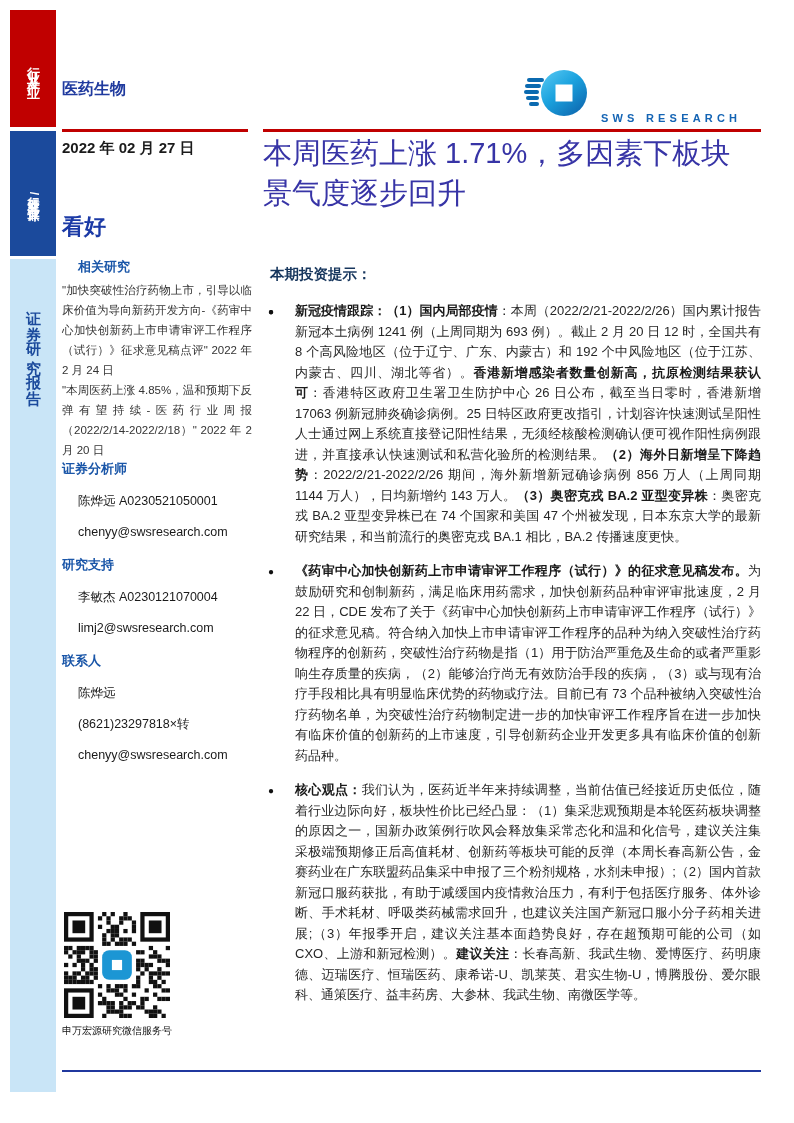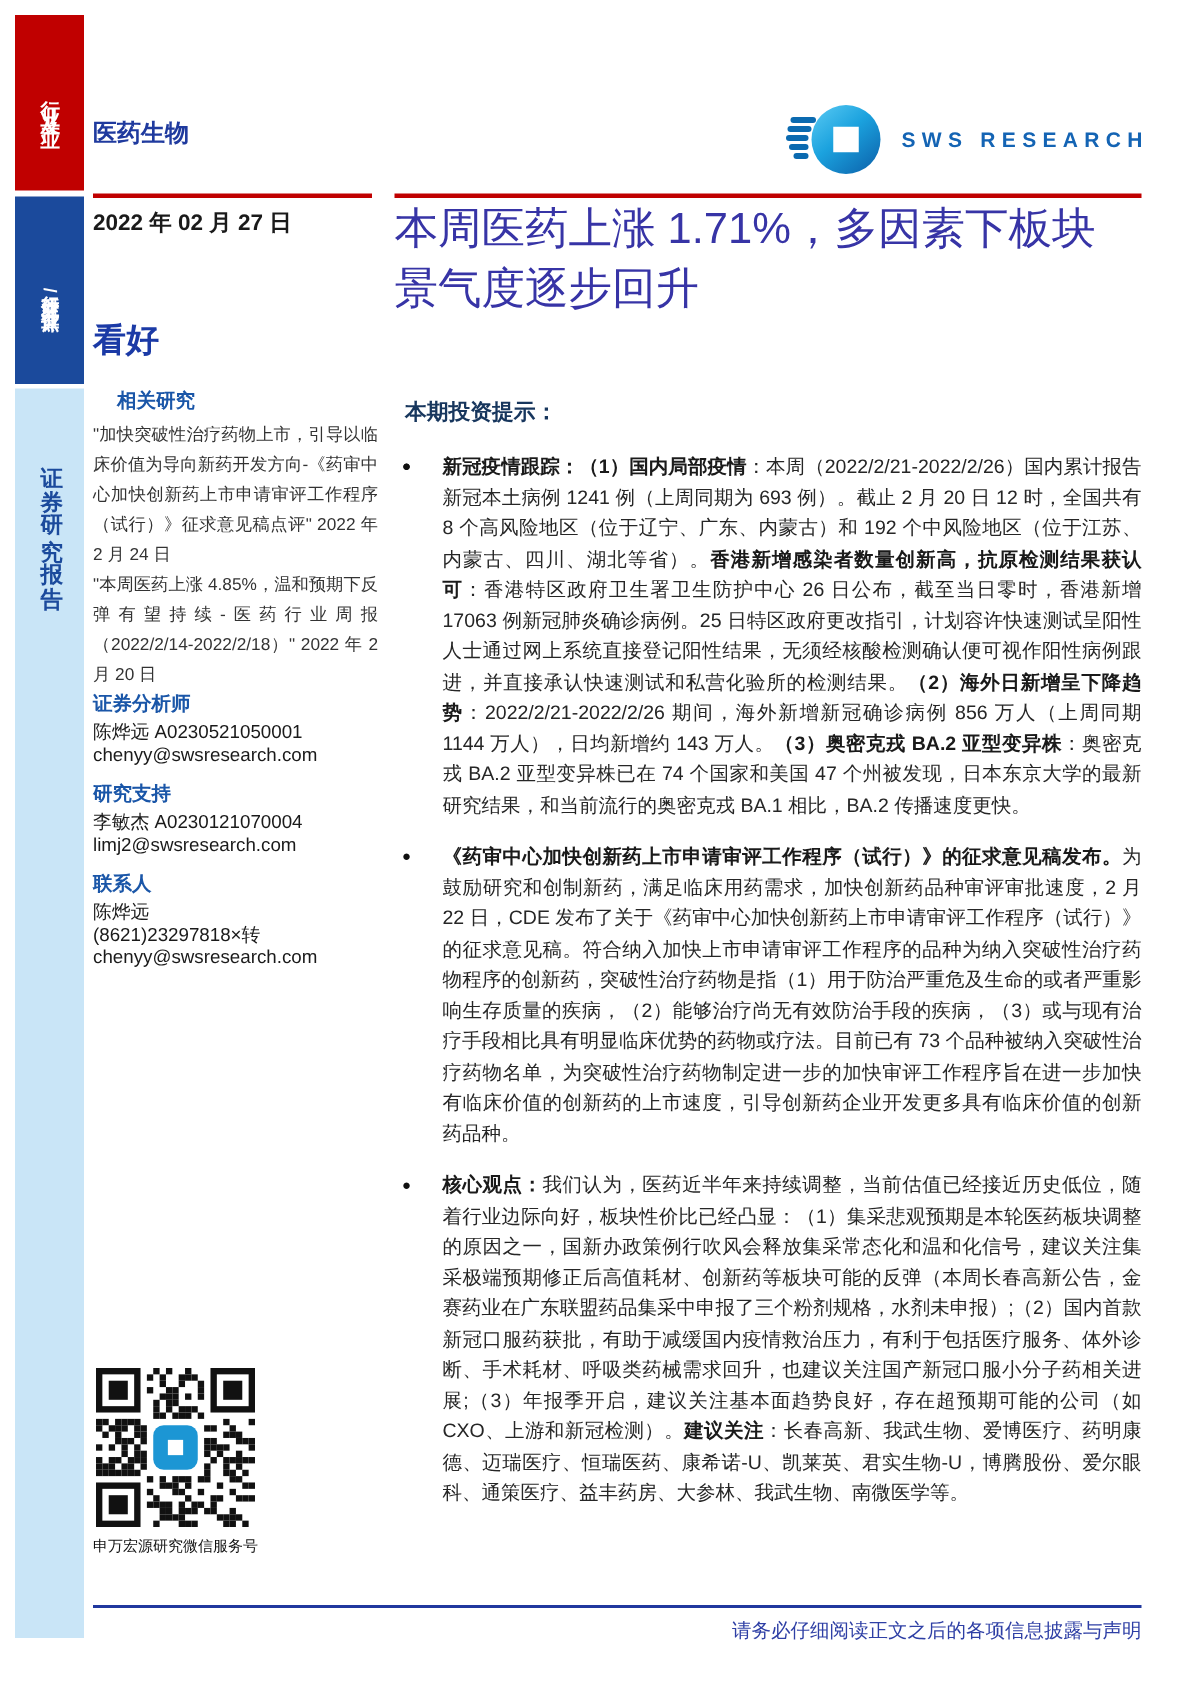--- a/index.html
+++ b/index.html
@@ -32,7 +32,7 @@
   .s5{left:2px;top:34px;width:10px;}
   .logo-cn{position:absolute;left:72px;top:1px;font-size:23px;font-weight:bold;color:#1464B4;
            letter-spacing:1.5px;white-space:nowrap;}
-  .logo-en{position:absolute;left:74px;top:17px;font-size:14px;font-weight:bold;color:#1464B4;
+  .logo-en{position:absolute;left:74px;top:44px;font-size:11px;font-weight:bold;color:#1464B4;
            letter-spacing:4.2px;white-space:nowrap;}
 
   .rule{position:absolute;top:129px;height:3px;background:#C00000;}

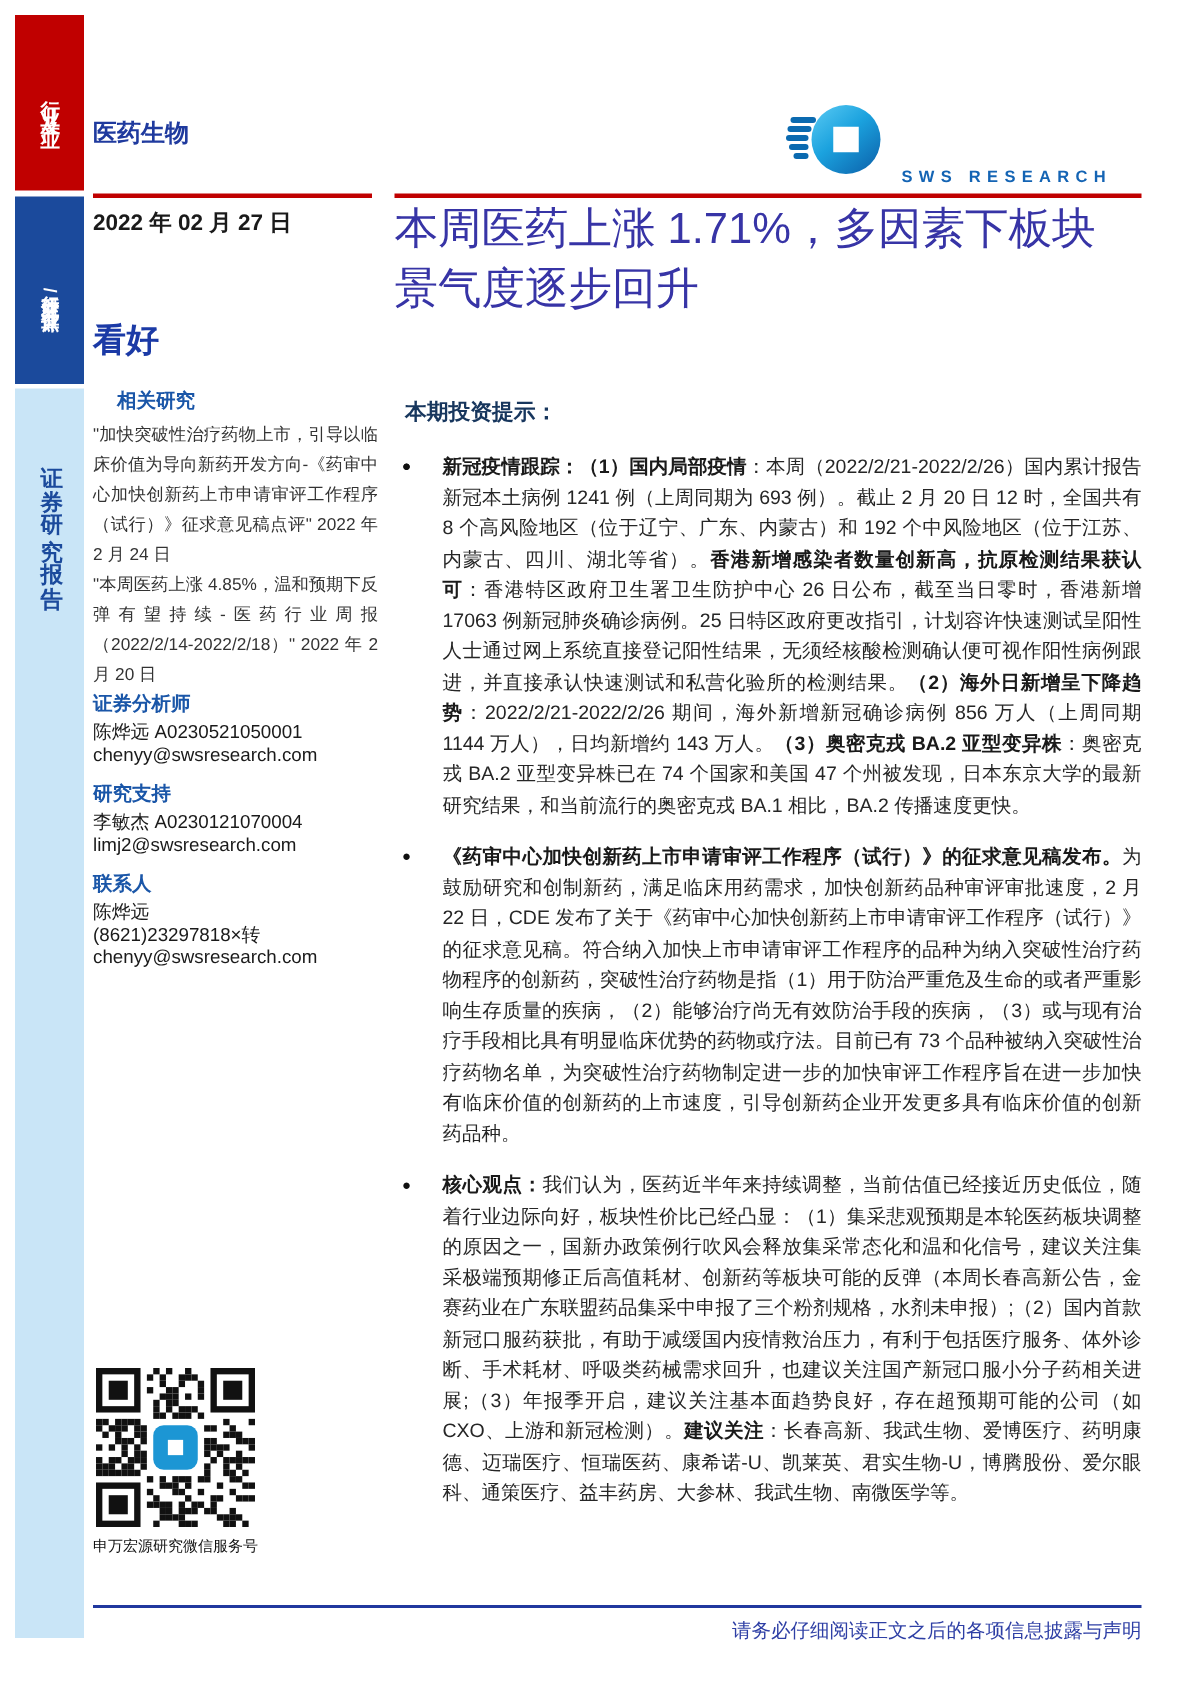--- a/index.html
+++ b/index.html
@@ -52,7 +52,7 @@
   .team{position:absolute;left:62px;top:460px;width:195px;}
   .team h4{font-size:13px;font-weight:bold;color:#1A56A8;margin:9px 0 3px 0;}
   .team h4:first-child{margin-top:0;}
-  .team p{font-size:12.5px;line-height:15px;color:#1a1a1a;margin:0;}
+  .team p{font-size:12.5px;line-height:15px;color:#1a1a1a;margin:16px;}
 
   .qr{position:absolute;left:64px;top:912px;width:106px;height:106px;}
   .qr svg{display:block;}

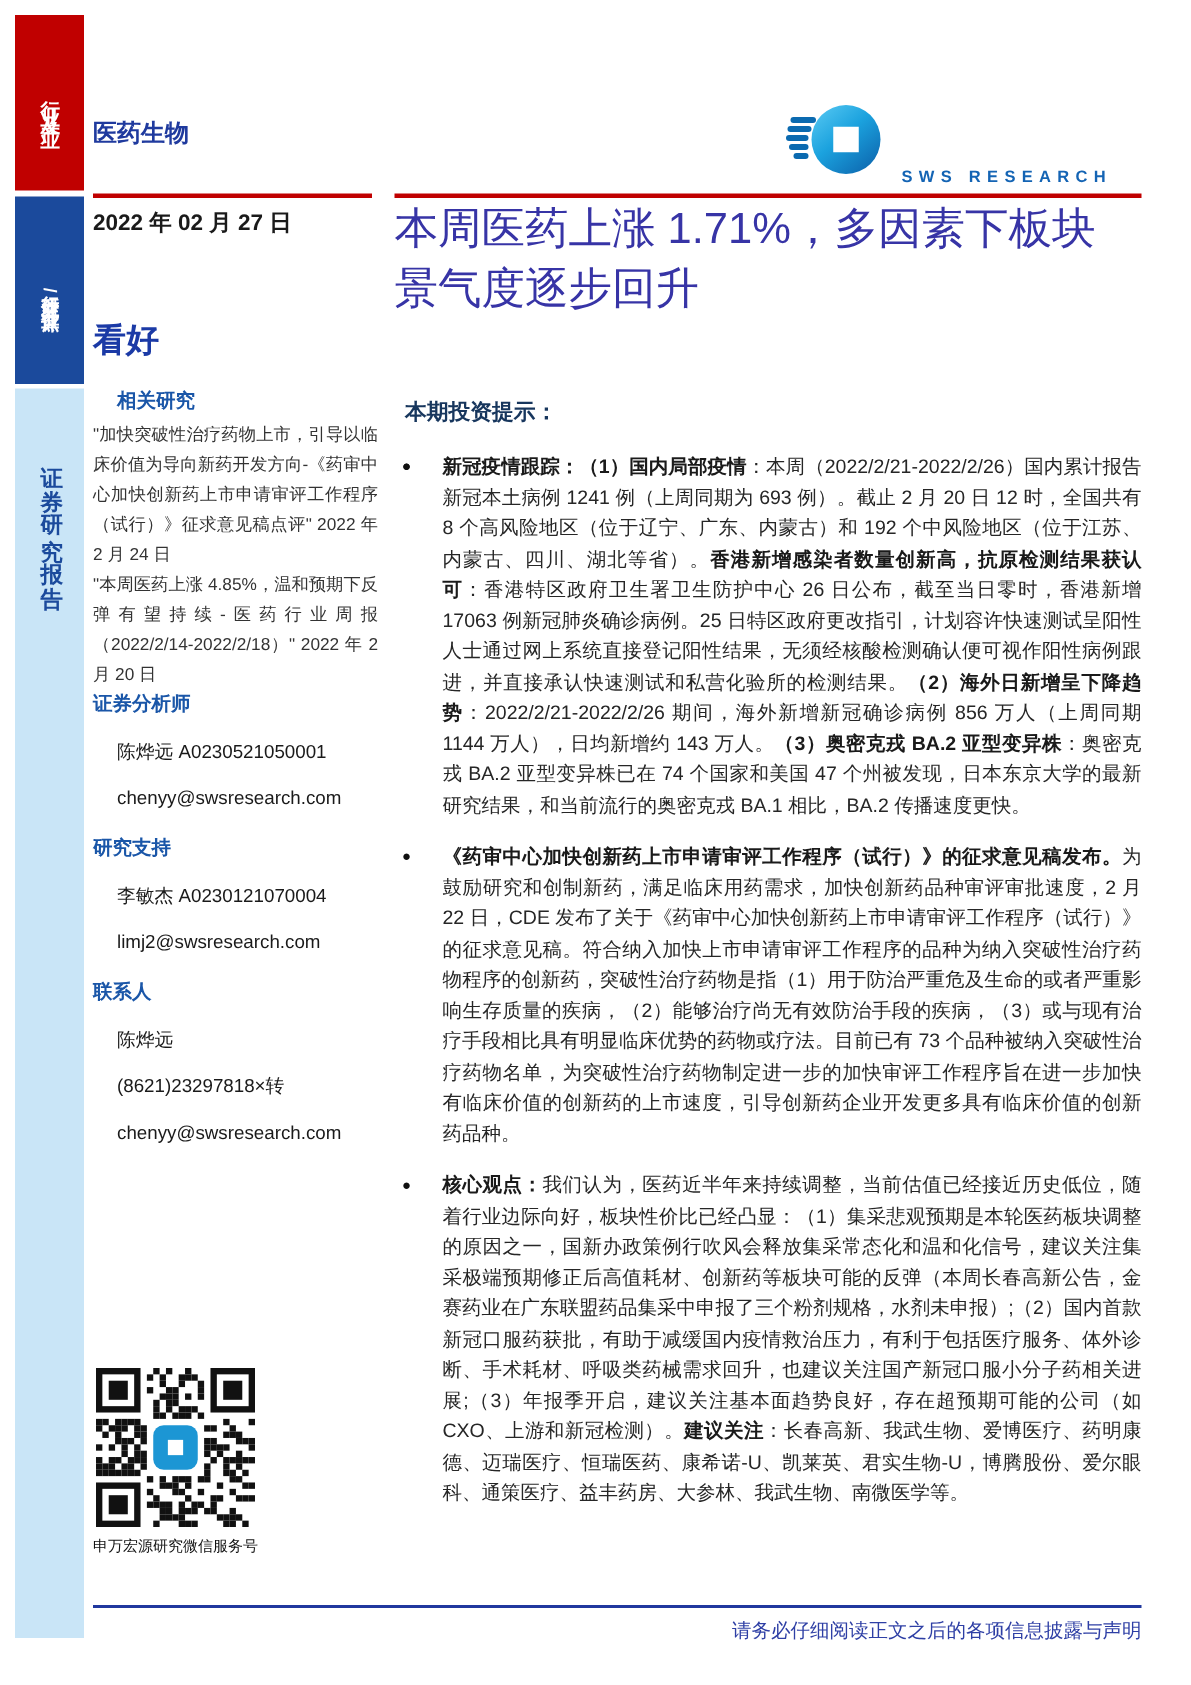--- a/index.html
+++ b/index.html
@@ -342,7 +342,6 @@
   </div>
 
   <div class="footer-line"></div>
-  <div class="footer-text">请务必仔细阅读正文之后的各项信息披露与声明</div>
 
 </div>
 

